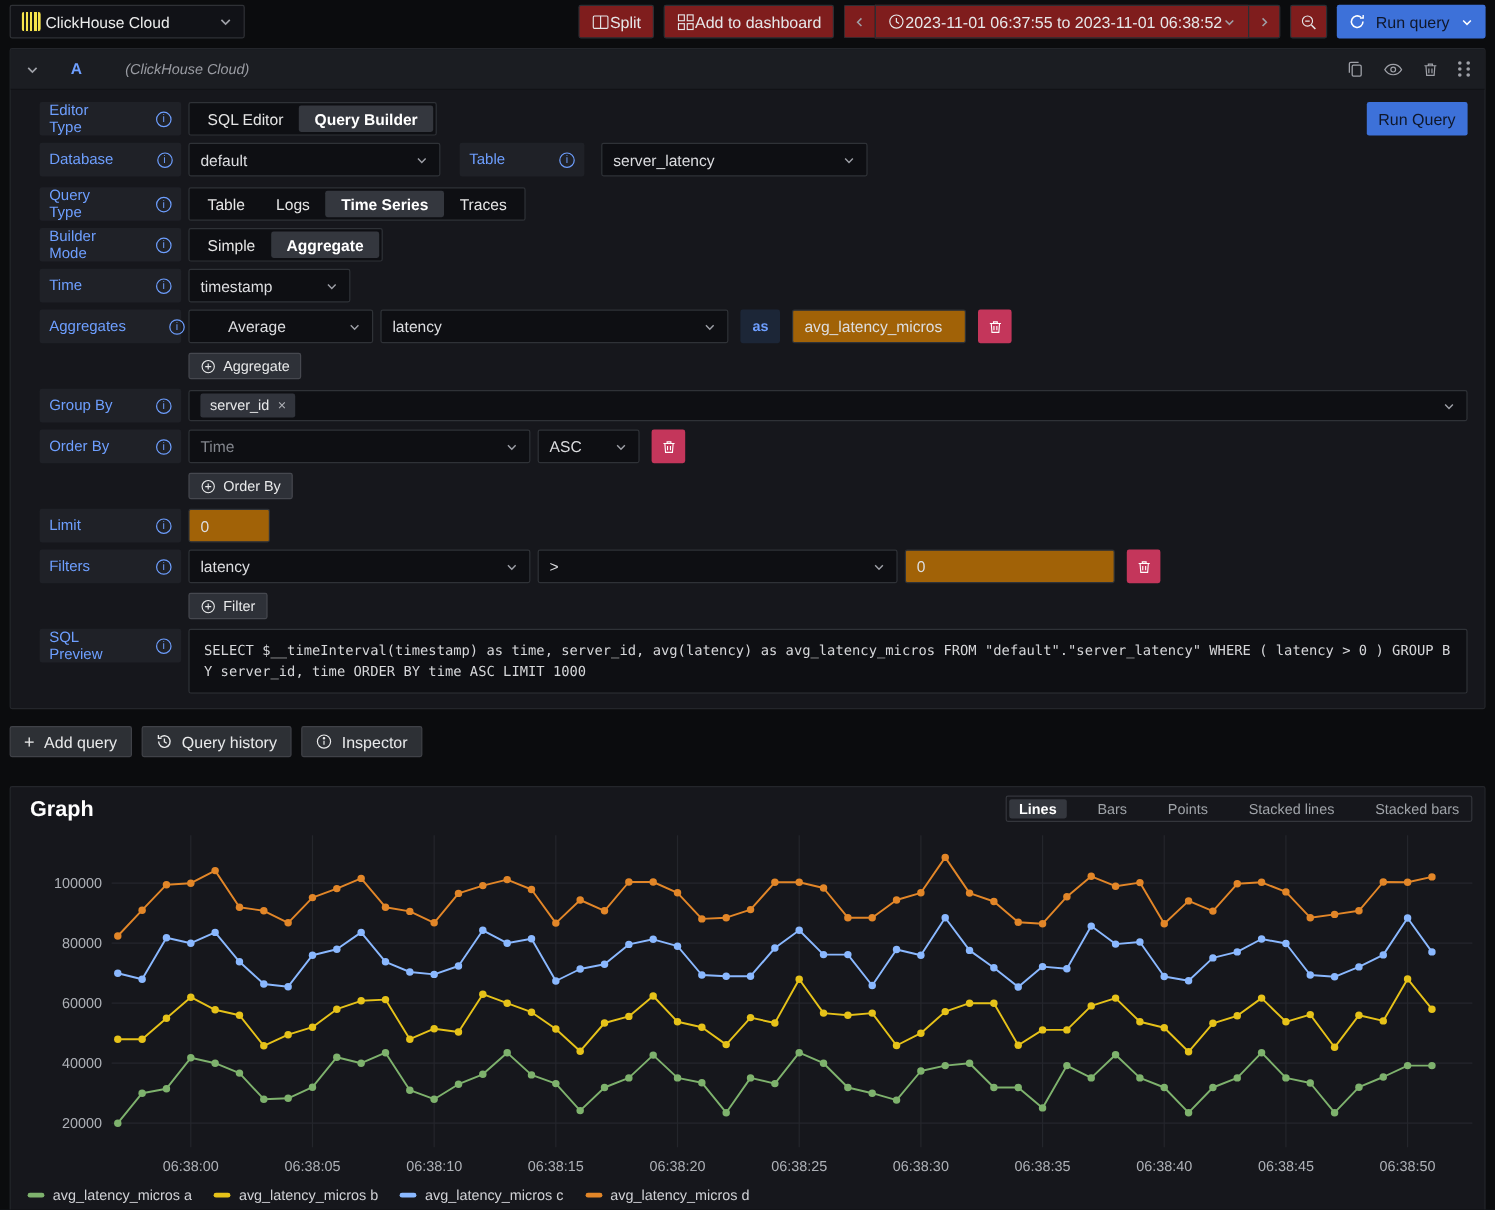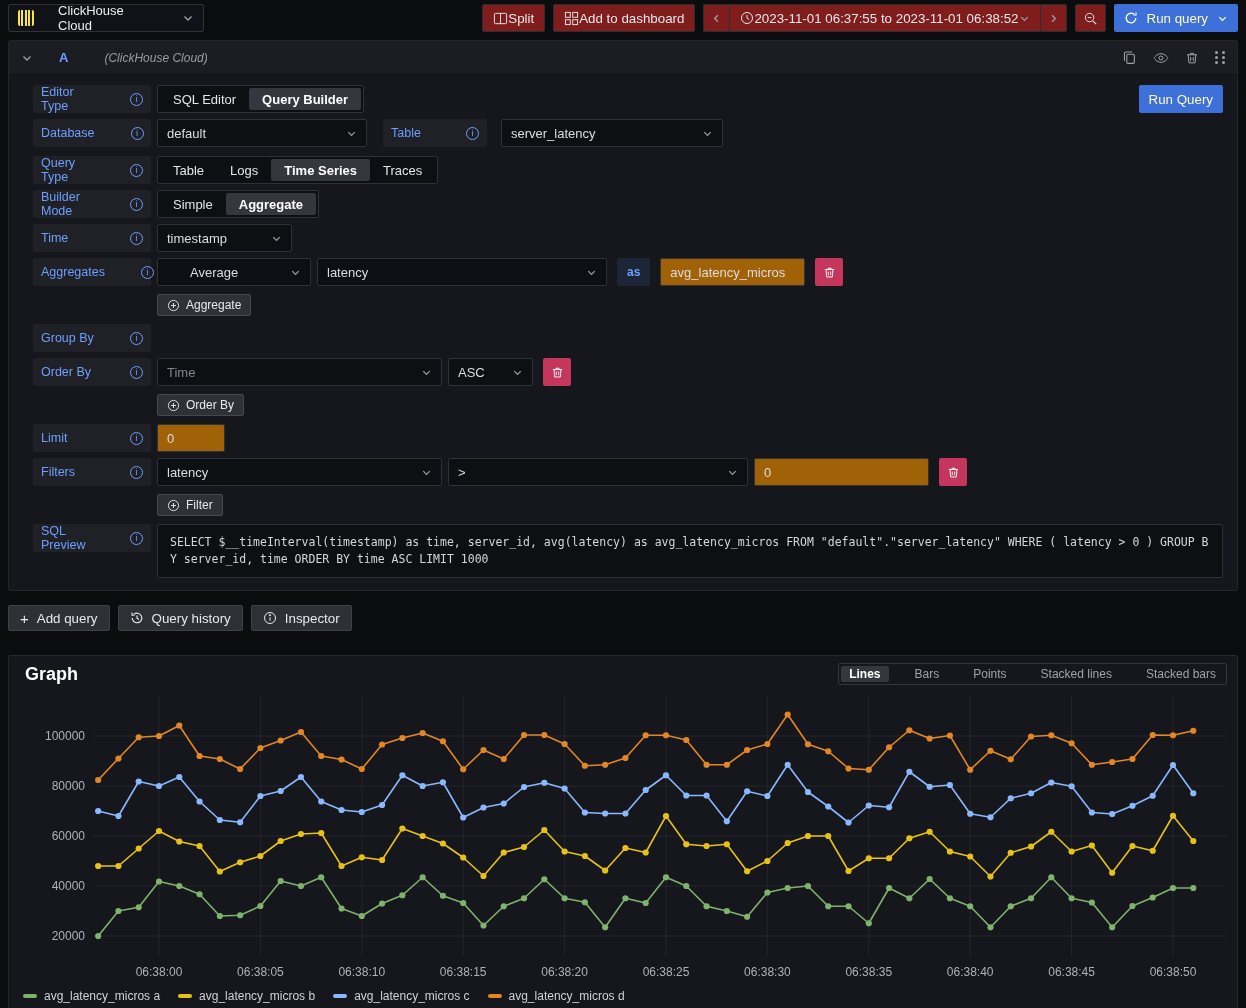--- a/index.html
+++ b/index.html
@@ -14,7 +14,7 @@
 
   
   .topbar { display:flex; align-items:center; height:36px; padding:0 8px; gap:8px; }
-  .ds-picker { display:flex; align-items:center; gap:24px; width:196px; height:28px;
+  .ds-picker { display:flex; align-items:center; gap:4px; width:196px; height:28px;
     border:1px solid #2f3136; border-radius:2px; padding:0 9px; background:#111217; cursor:pointer; }
   .ch-logo { width:16px; height:16px; border-radius:2px; flex:none;
     background:#f6e44c;

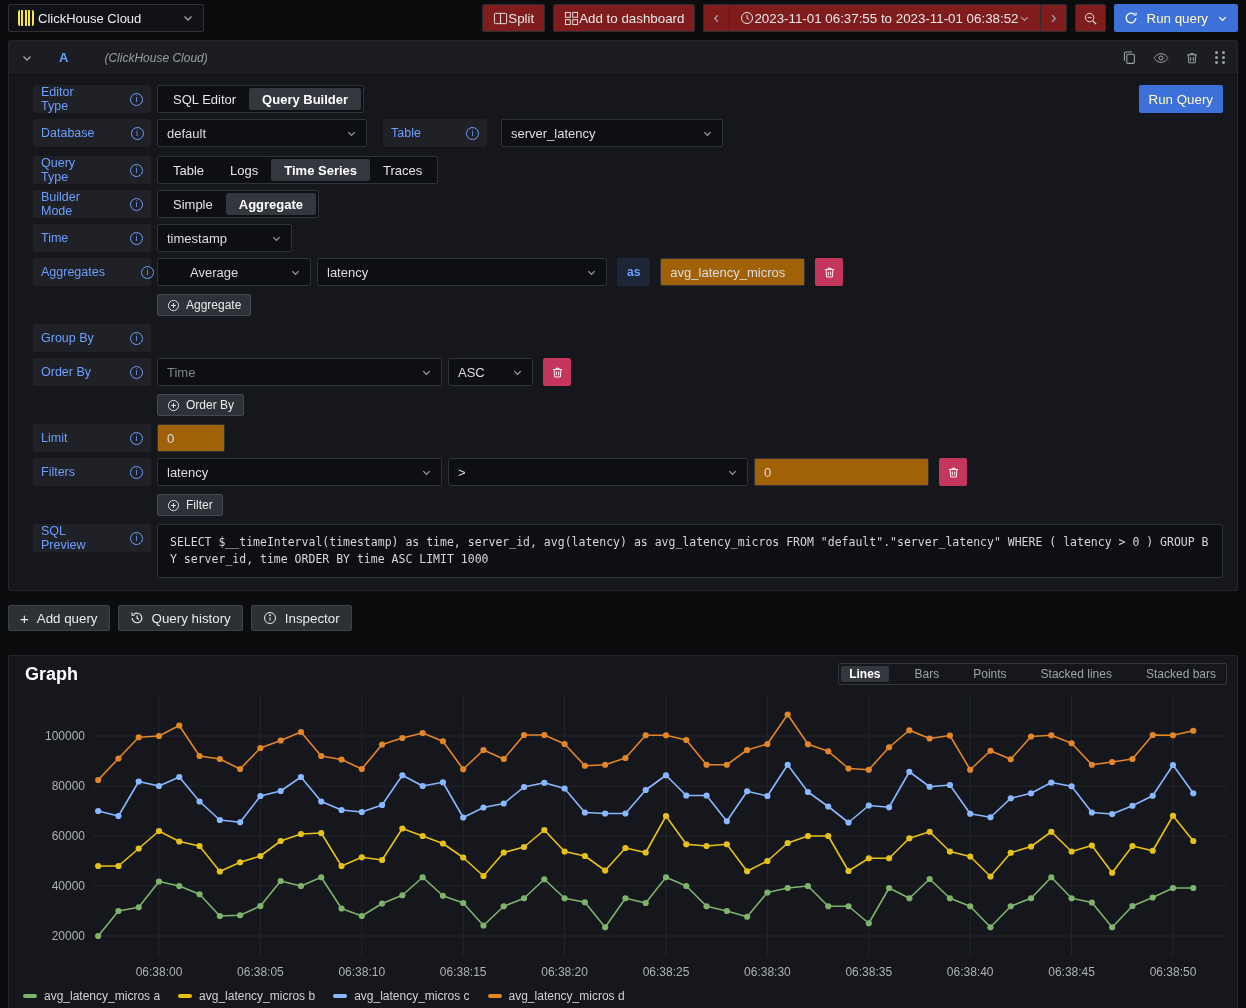--- a/index.html
+++ b/index.html
@@ -30,7 +30,7 @@
   .tb-group .tb-btn:first-child { border-radius:2px 0 0 2px; }
   .tb-group .tb-btn:last-child { border-radius:0 2px 2px 0; border-right-width:1px; }
   .nav-arrow { padding:0 7px; }
-  .run-query { background:#3d71d9; border:none; color:#fef9c3; font-weight:500; gap:9px; }
+  .run-query { background:#3d71d9; border:none; color:#0f172a; font-weight:500; gap:9px; }
   .run-query .ico { color:#fff; }
 
   

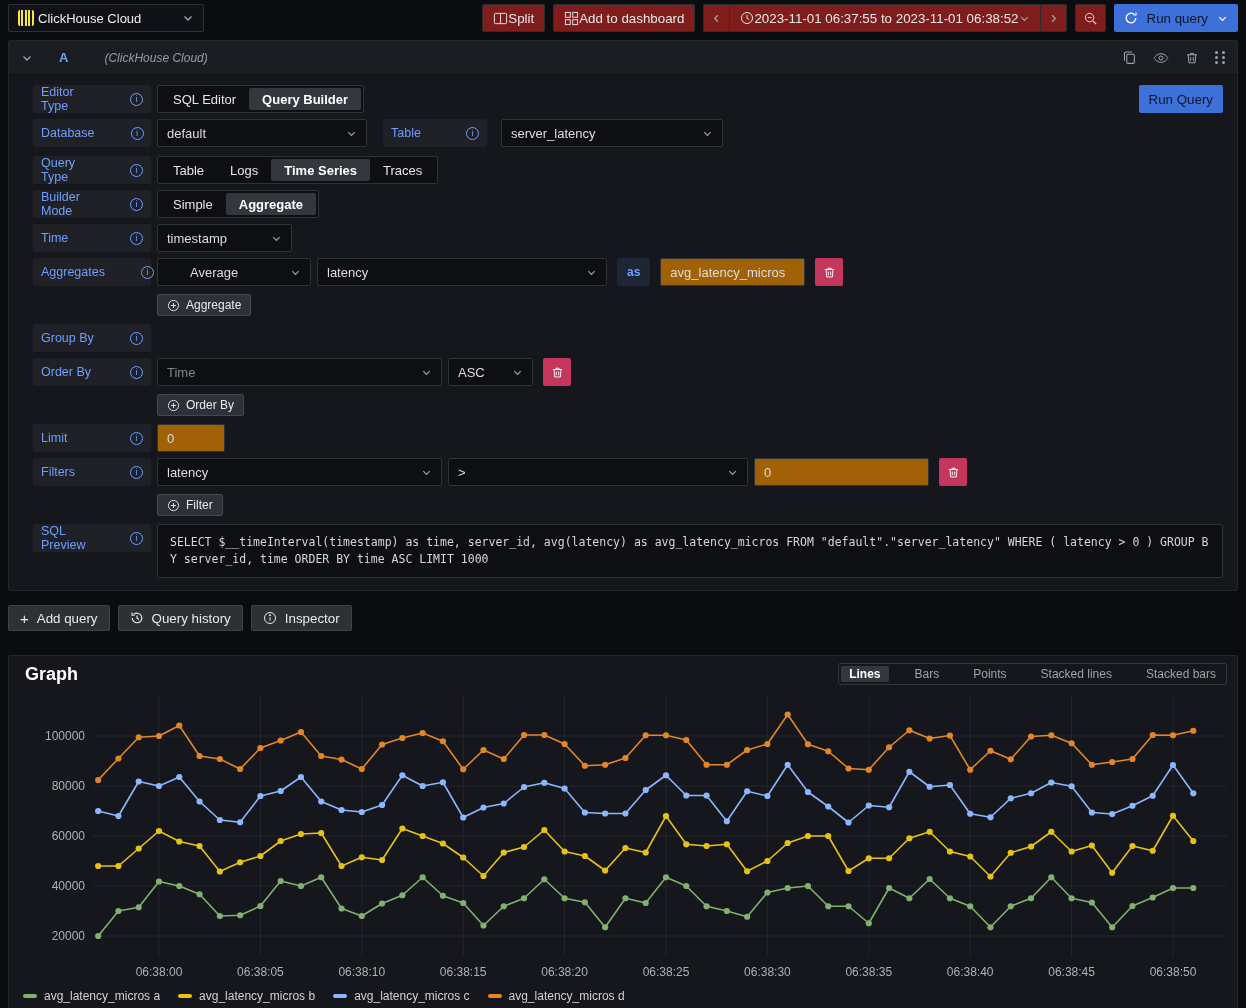--- a/index.html
+++ b/index.html
@@ -366,6 +366,17 @@
       <div class="lbl">
         <span>Group By</span>
         <span class="info-dot">i</span>
+      </div>
+      <div class="select" style="flex:1;height:26px;">
+        <span class="tag-chip">
+          <span>server_id</span>
+          <span class="tag-x">×</span>
+        </span>
+        <span class="ico caret">
+          <svg width="11" height="11" viewBox="0 0 12 12">
+              <path d="M2.5 4.5l3.5 3.5 3.5-3.5" stroke="currentColor" stroke-width="1.3" fill="none"></path>
+            </svg>
+        </span>
       </div>
     </div>
 

